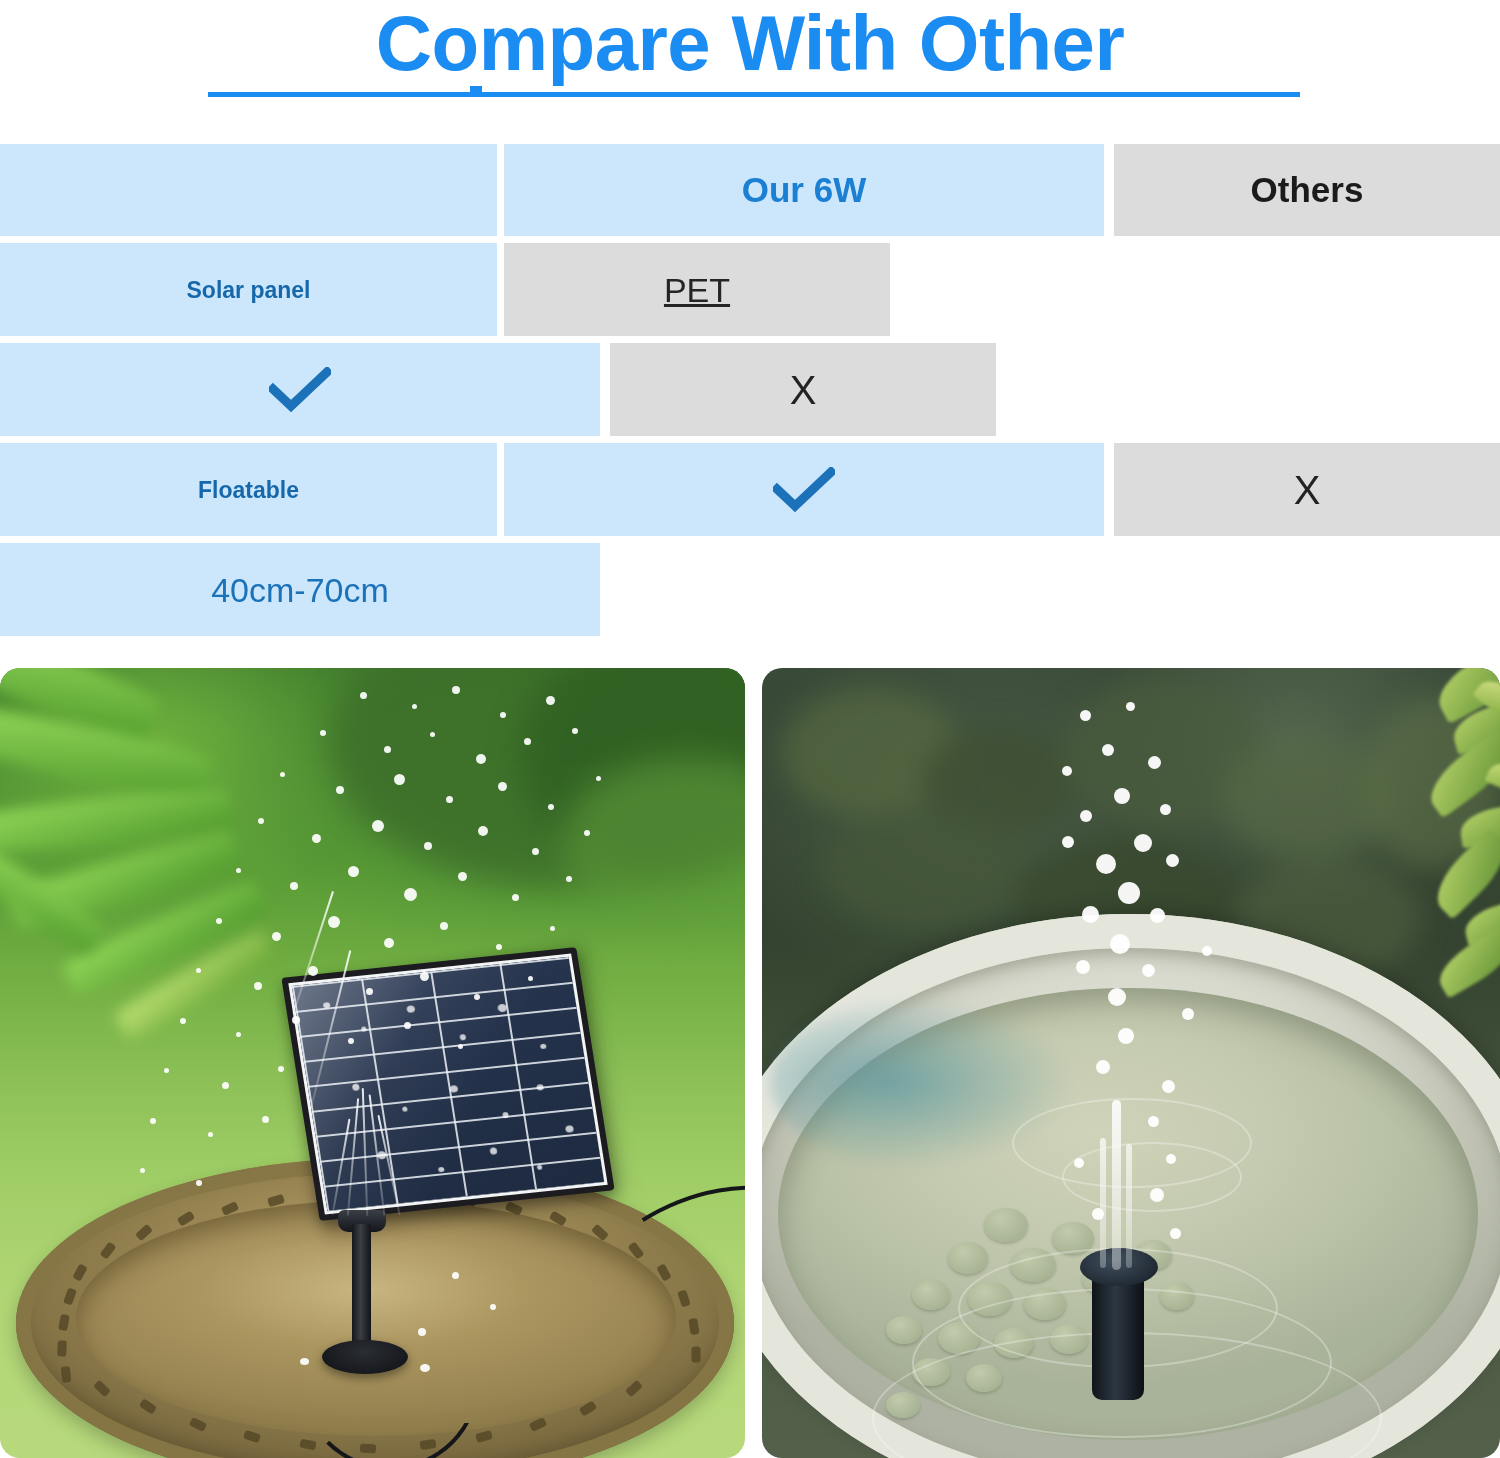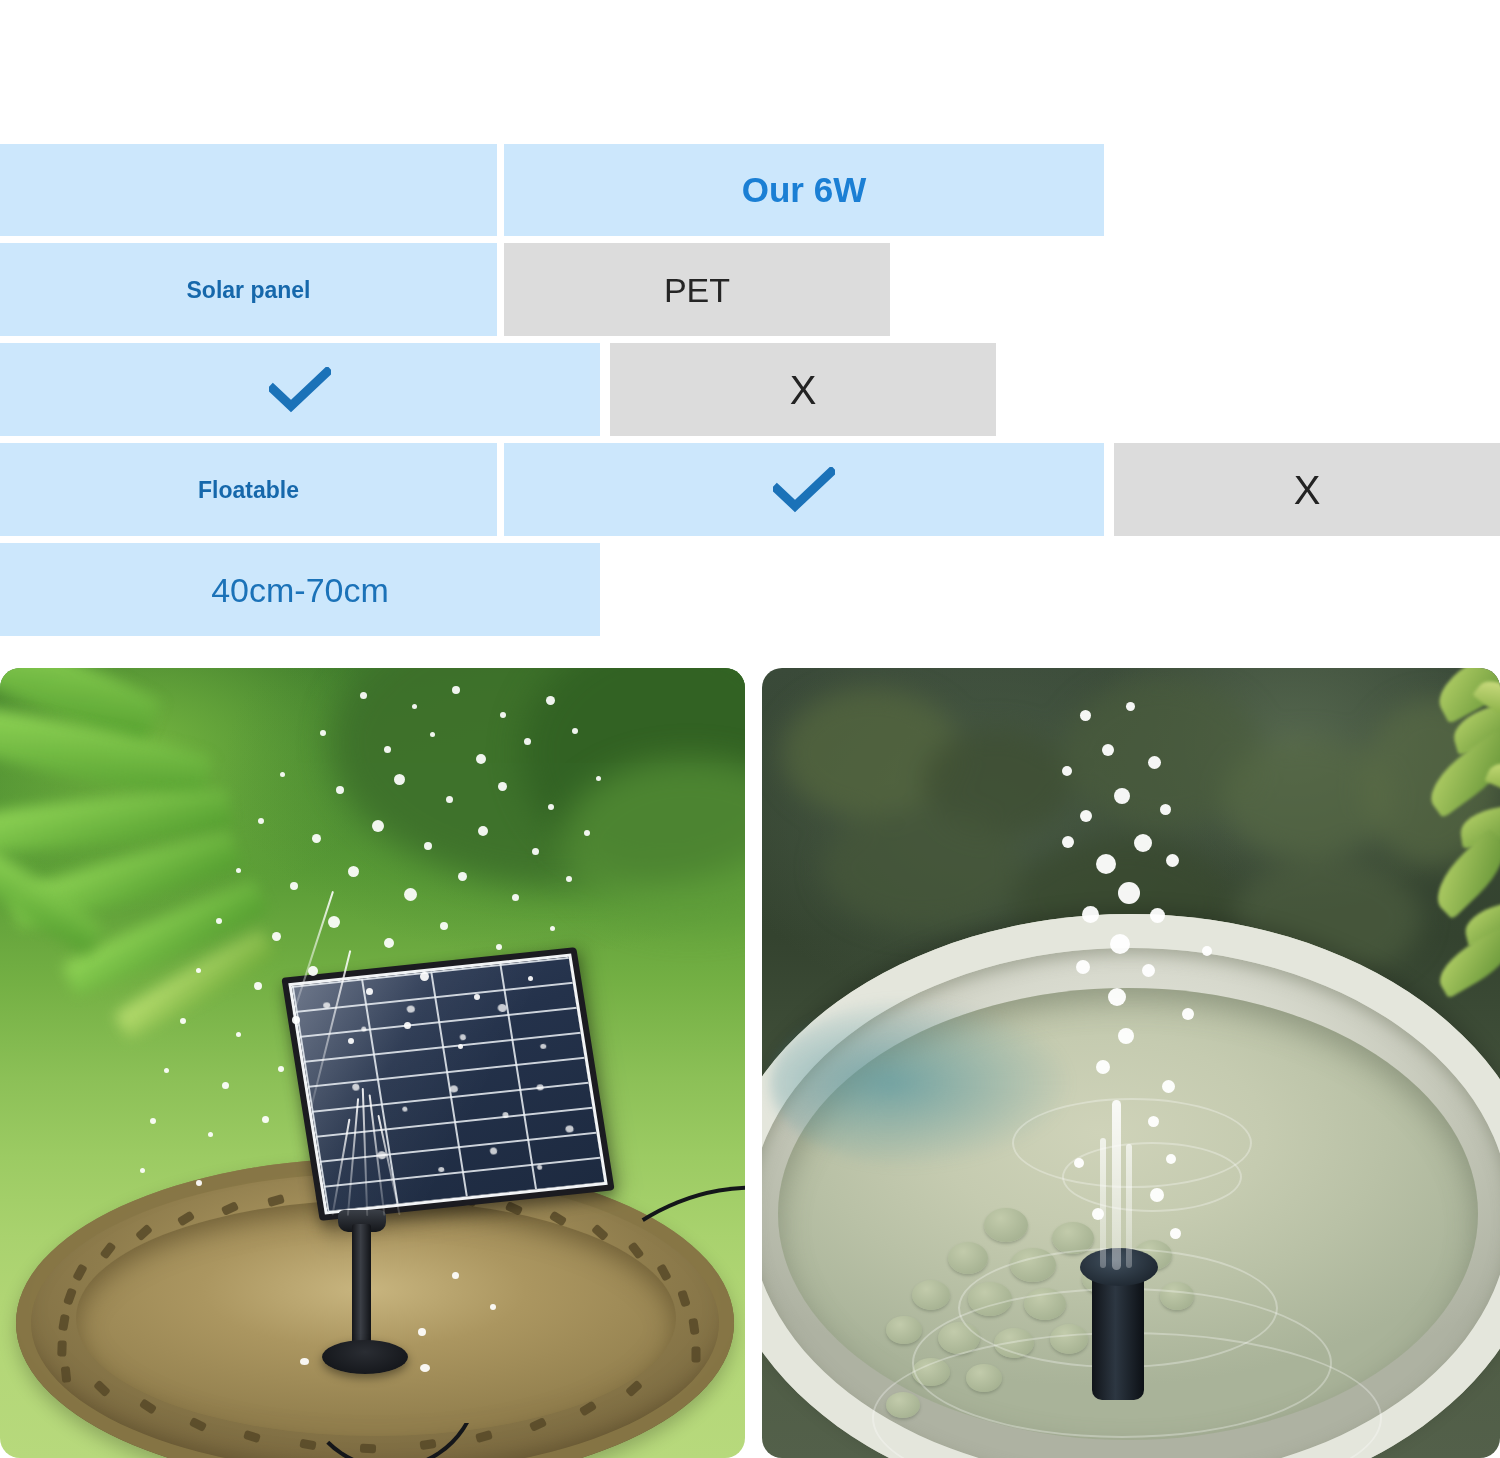--- a/index.html
+++ b/index.html
@@ -380,6 +380,11 @@
 
 <div class="page">
 
+  <div class="title-block">
+    <div class="title-text">Compare With Other</div>
+    <div class="title-rule"></div>
+    <div class="title-tick"></div>
+  </div>
 
   <div class="table">
 

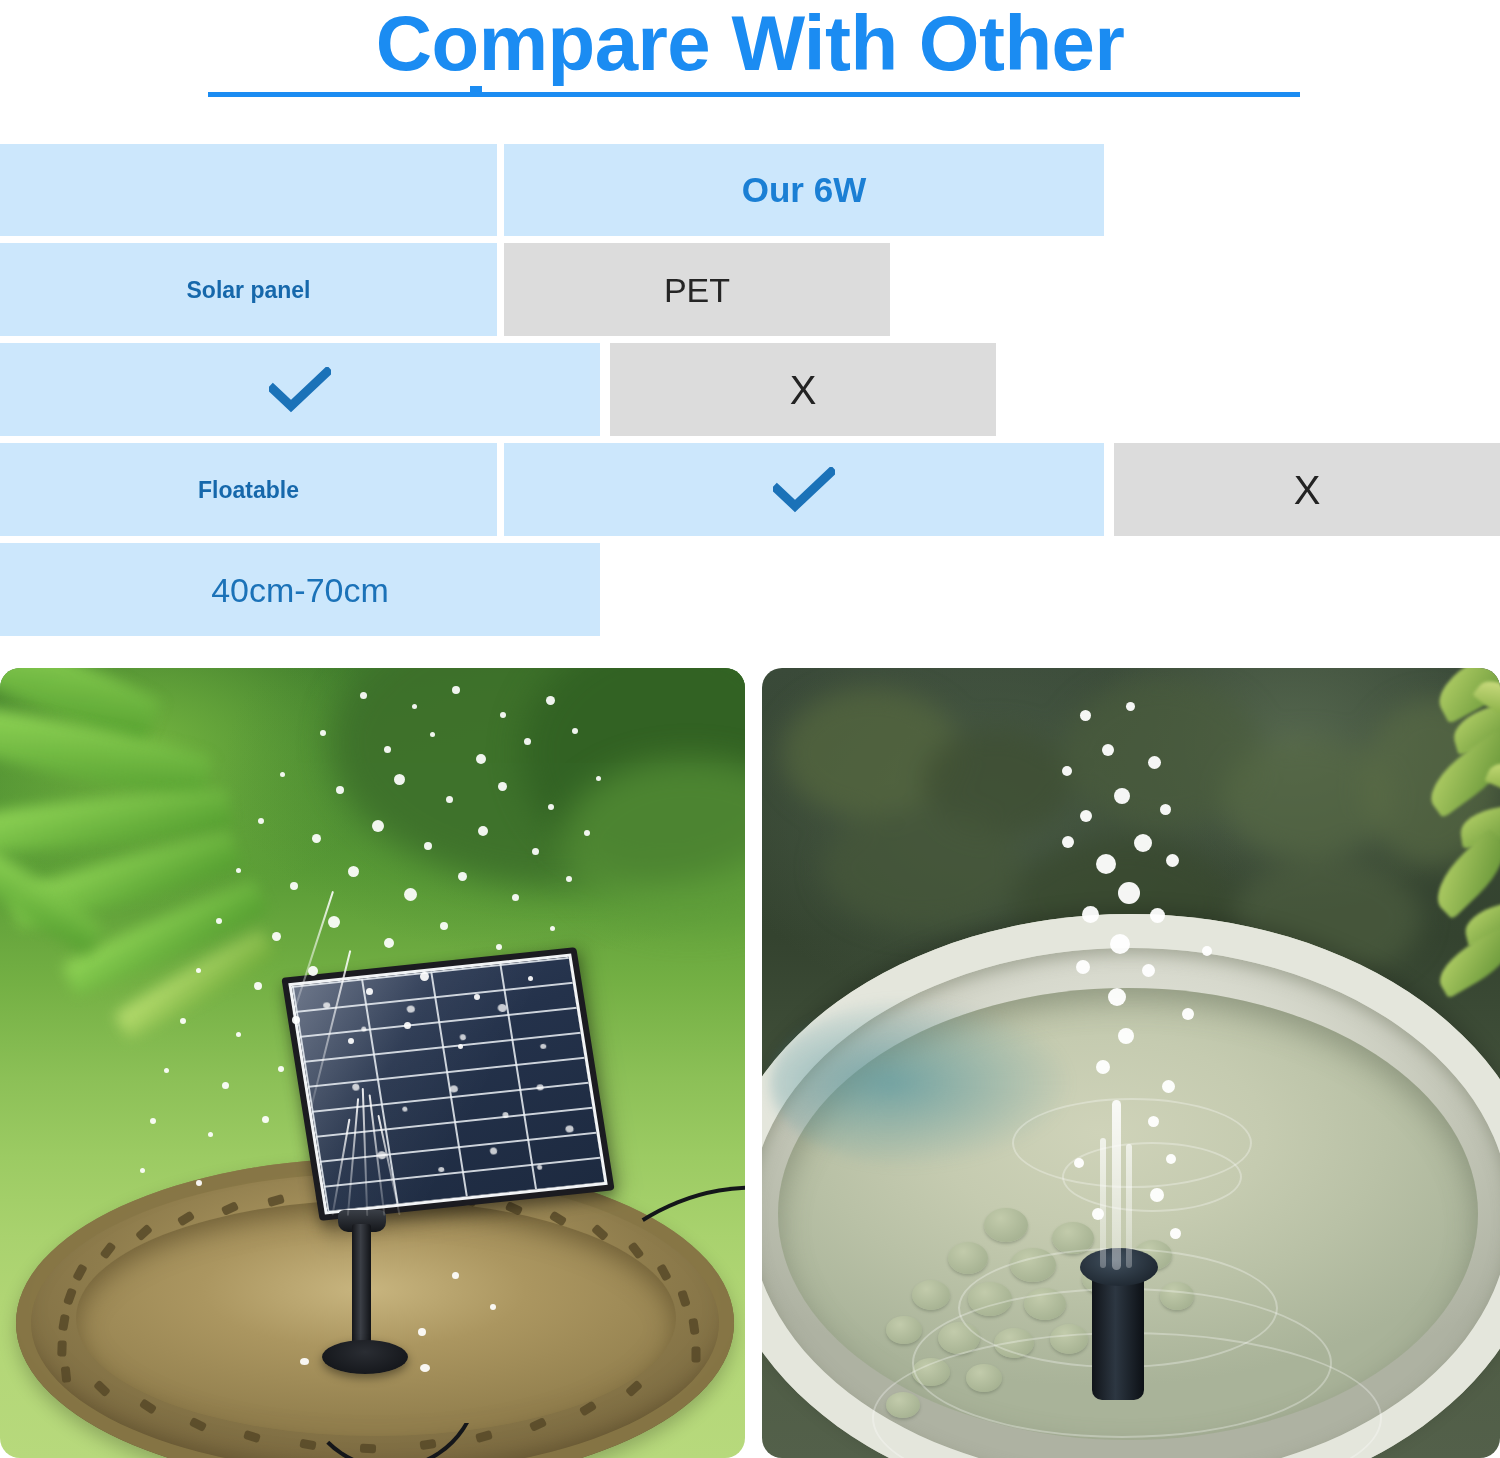--- a/index.html
+++ b/index.html
@@ -394,6 +394,9 @@
       </div>
       <div class="cell c-ours">
         <span class="hdr-ours">Our 6W</span>
+      </div>
+      <div class="cell c-other">
+        <span class="hdr-other">Others</span>
       </div>
     </div>
 

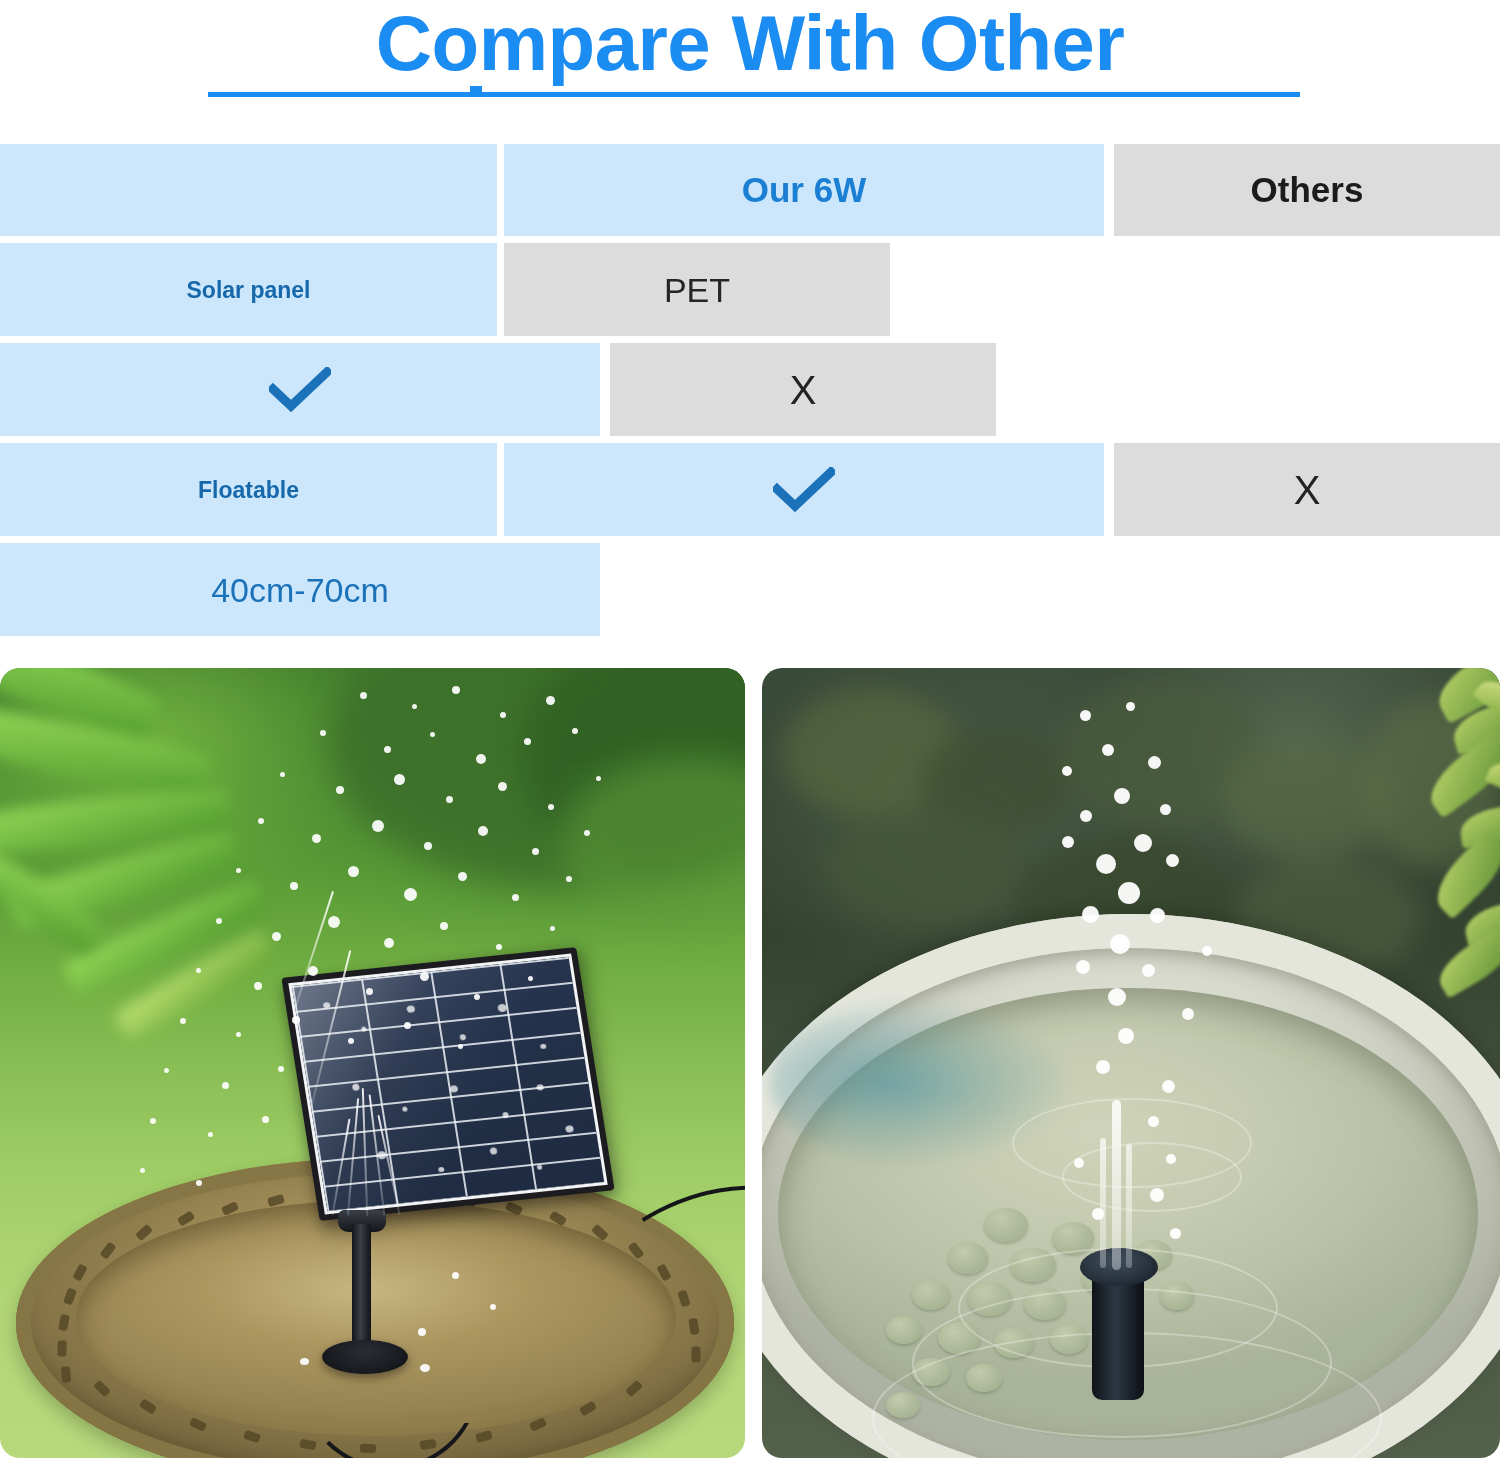--- a/index.html
+++ b/index.html
@@ -98,6 +98,7 @@
     color: #252525;
     font-weight: normal;
     font-size: 34px;
+    text-decoration: underline;
   }
   .x-mark {
     color: #232323;

